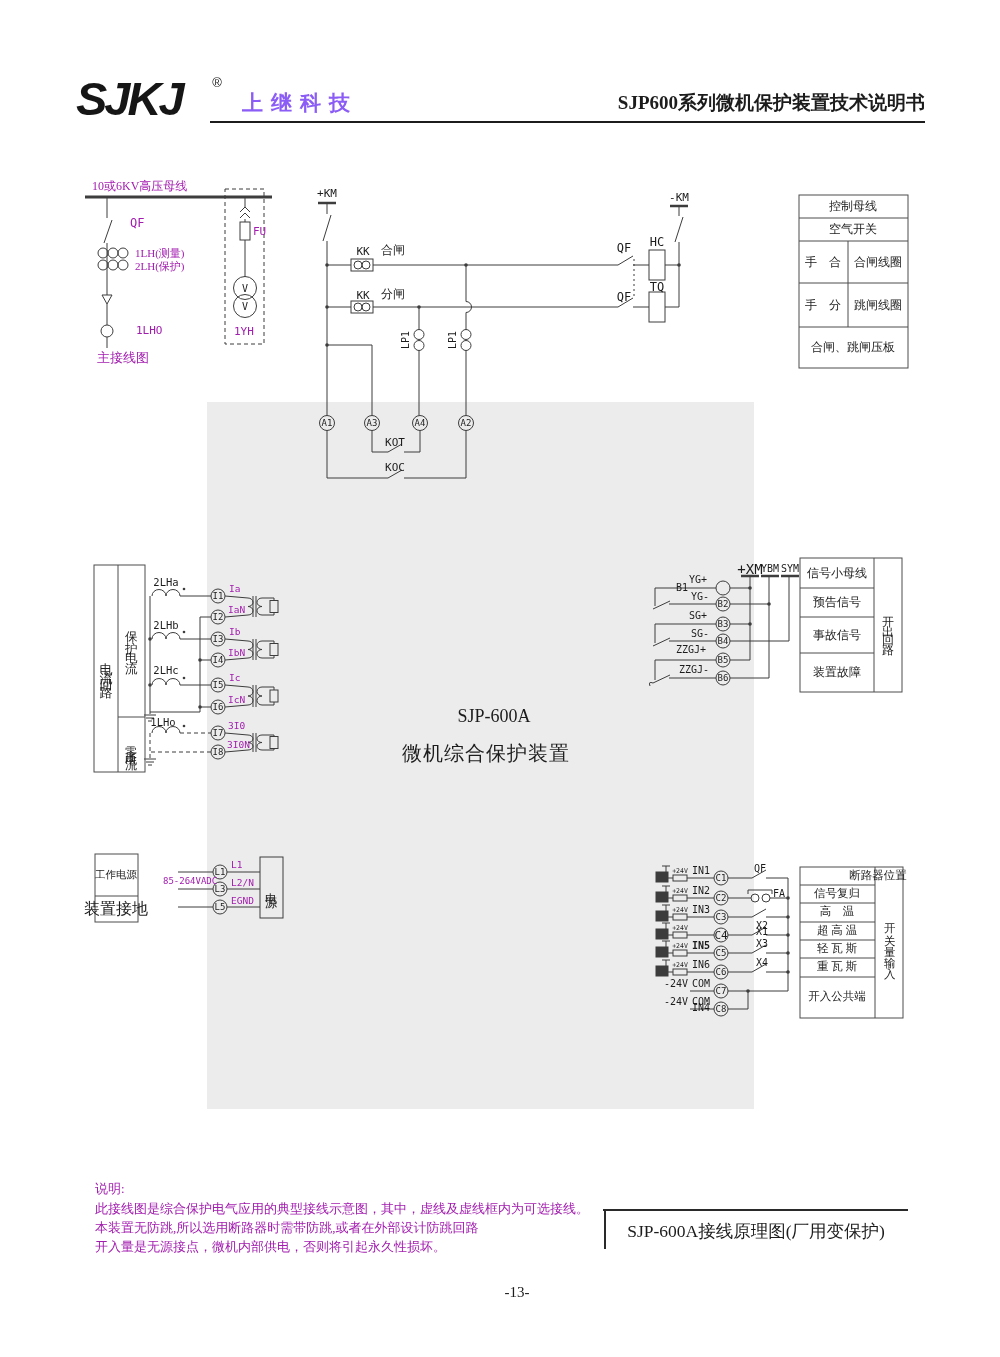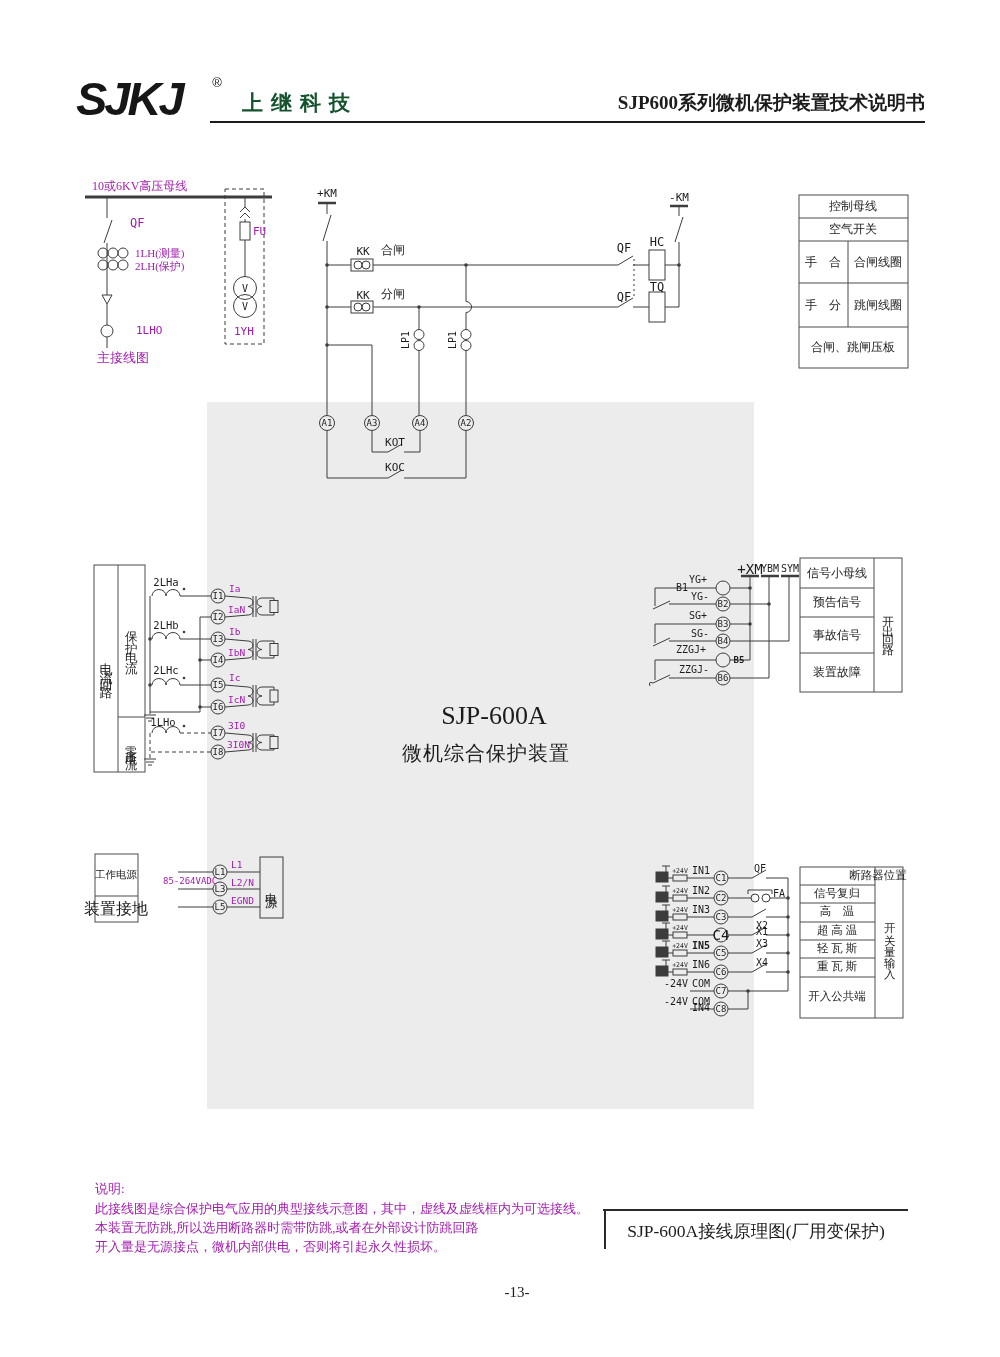--- a/index.html
+++ b/index.html
@@ -16,7 +16,7 @@
   .rot90{transform:translate(-50%,-50%) rotate(-90deg);}
   .logo{font-family:"Liberation Sans","DejaVu Sans",sans-serif;font-style:italic;font-weight:900;
         font-size:47px;letter-spacing:-3px;color:#161616;}
-  .company{font-family:"Liberation Sans","DejaVu Sans",sans-serif;font-weight:700;color:#14532d;letter-spacing:8px;}
+  .company{font-family:"Liberation Sans","DejaVu Sans",sans-serif;font-weight:700;color:#8b5cf6;letter-spacing:8px;}
 </style>
 </head>
 <body>

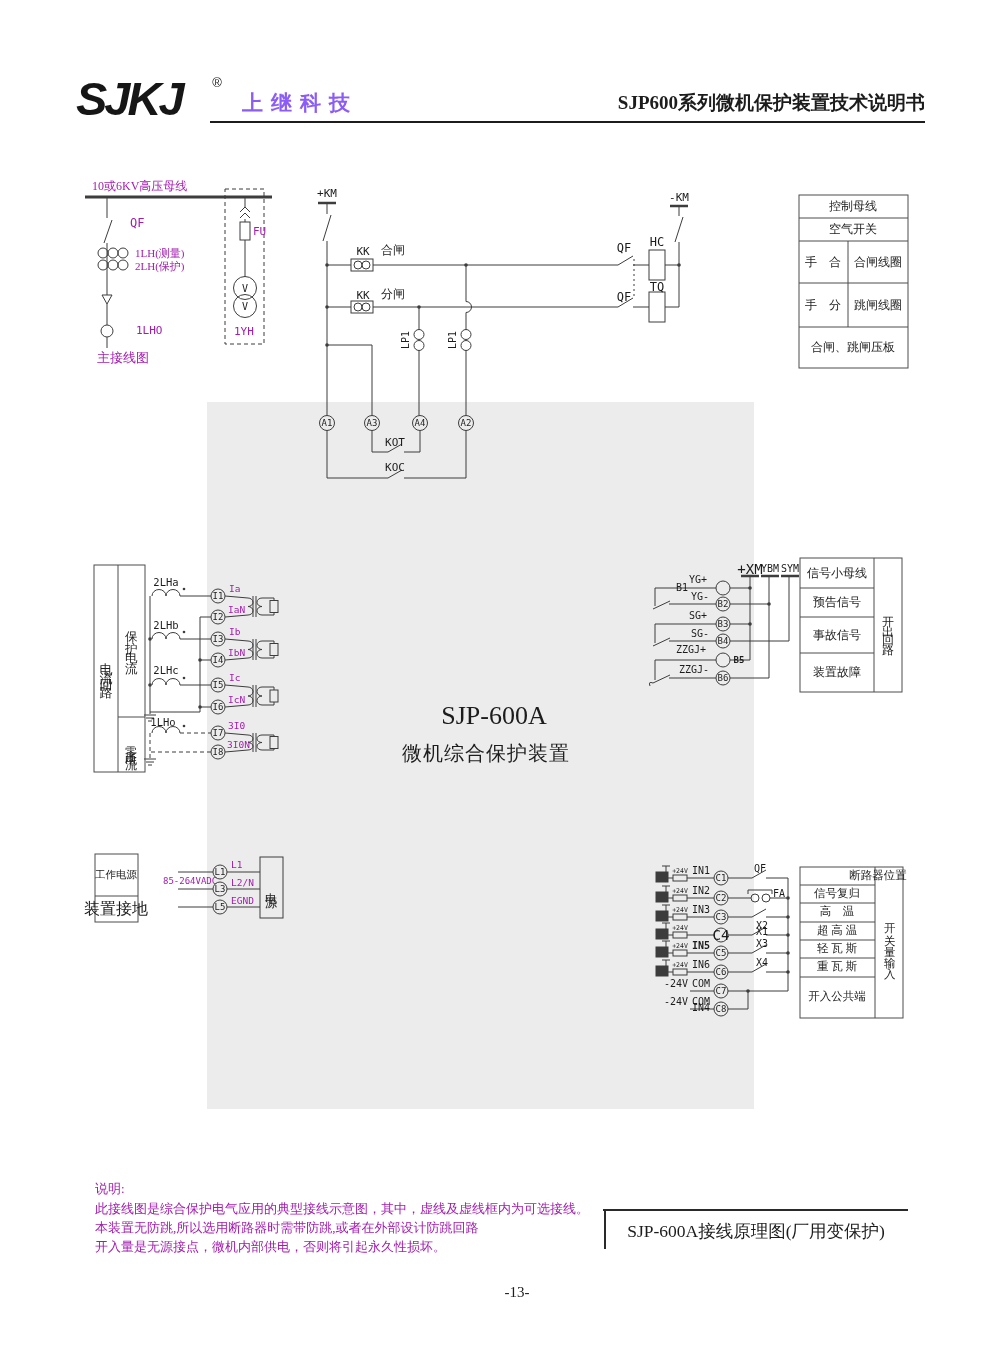--- a/index.html
+++ b/index.html
@@ -315,7 +315,7 @@
 <div class="t mono" style="left:723px;top:604px;font-size:9px;">B2</div>
 <div class="t mono" style="left:723px;top:624px;font-size:9px;">B3</div>
 <div class="t mono" style="left:723px;top:641px;font-size:9px;">B4</div>
-<div class="t mono" style="left:739px;top:660px;font-size:9px;font-weight:bold;">B5</div>
+<div class="t mono" style="left:723px;top:660px;font-size:9px;">B5</div>
 <div class="t mono" style="left:723px;top:678px;font-size:9px;">B6</div>
 <div class="t mono" style="left:698px;top:580px;font-size:10px;">YG+</div>
 <div class="t mono" style="left:700px;top:597px;font-size:10px;">YG-</div>

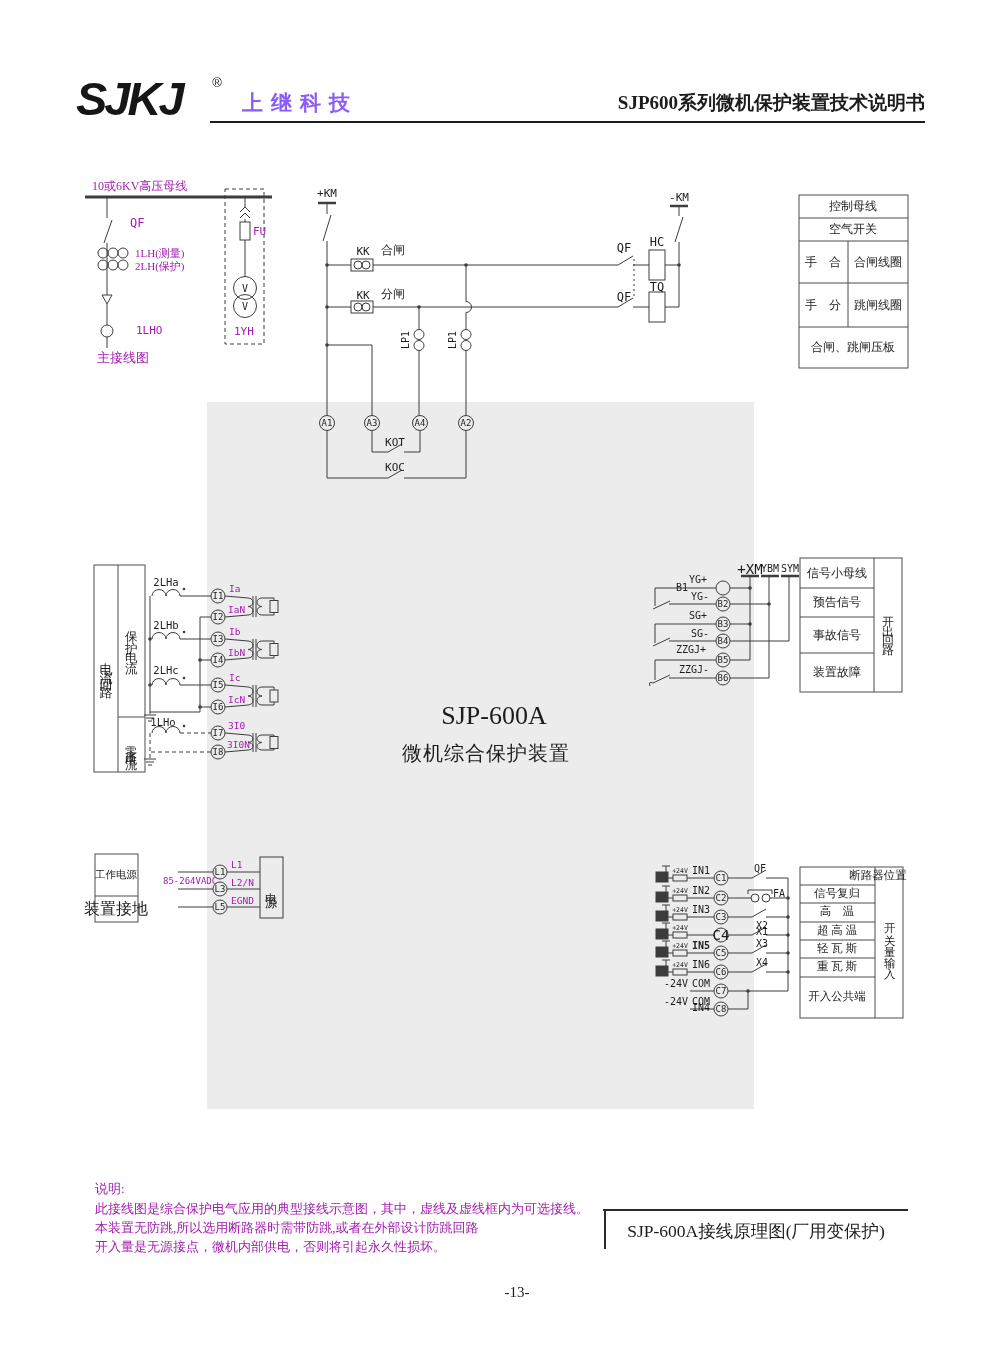--- a/index.html
+++ b/index.html
@@ -281,7 +281,7 @@
 <div class="t serif" style="left:878px;top:305px;font-size:12px;">跳闸线圈</div>
 <div class="t serif" style="left:853px;top:347px;font-size:12px;">合闸、跳闸压板</div>
 
-<div class="t serif" style="left:494px;top:716px;font-size:26px;">SJP-600A</div>
+<div class="t serif" style="left:494px;top:716px;font-size:18px;">SJP-600A</div>
 <div class="t serif" style="left:486px;top:753px;font-size:20px;letter-spacing:1px;">微机综合保护装置</div>
 
 <div class="t serif vt" style="left:106px;top:668px;font-size:13px;letter-spacing:8px;">电流回路</div>

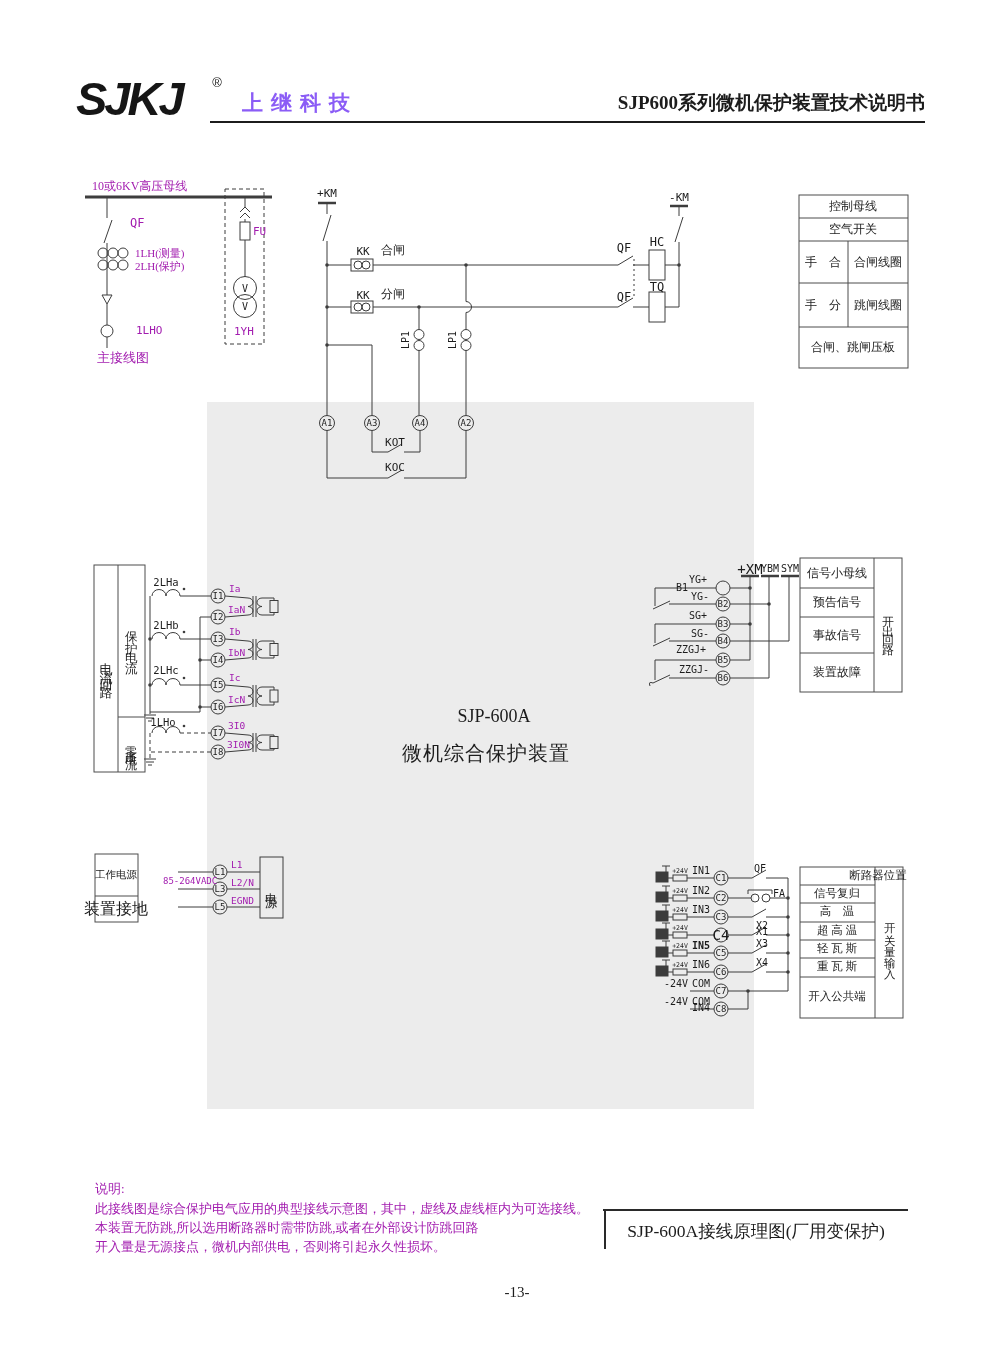--- a/index.html
+++ b/index.html
@@ -355,7 +355,7 @@
 <div class="t mono" style="left:721px;top:878px;font-size:9px;">C1</div>
 <div class="t mono" style="left:721px;top:898px;font-size:9px;">C2</div>
 <div class="t mono" style="left:721px;top:917px;font-size:9px;">C3</div>
-<div class="t mono" style="left:721px;top:935px;font-size:14px;">C4</div>
+<div class="t mono" style="left:721px;top:935px;font-size:11px;">C4</div>
 <div class="t mono" style="left:721px;top:953px;font-size:9px;">C5</div>
 <div class="t mono" style="left:721px;top:972px;font-size:9px;">C6</div>
 <div class="t mono" style="left:721px;top:991px;font-size:9px;">C7</div>

